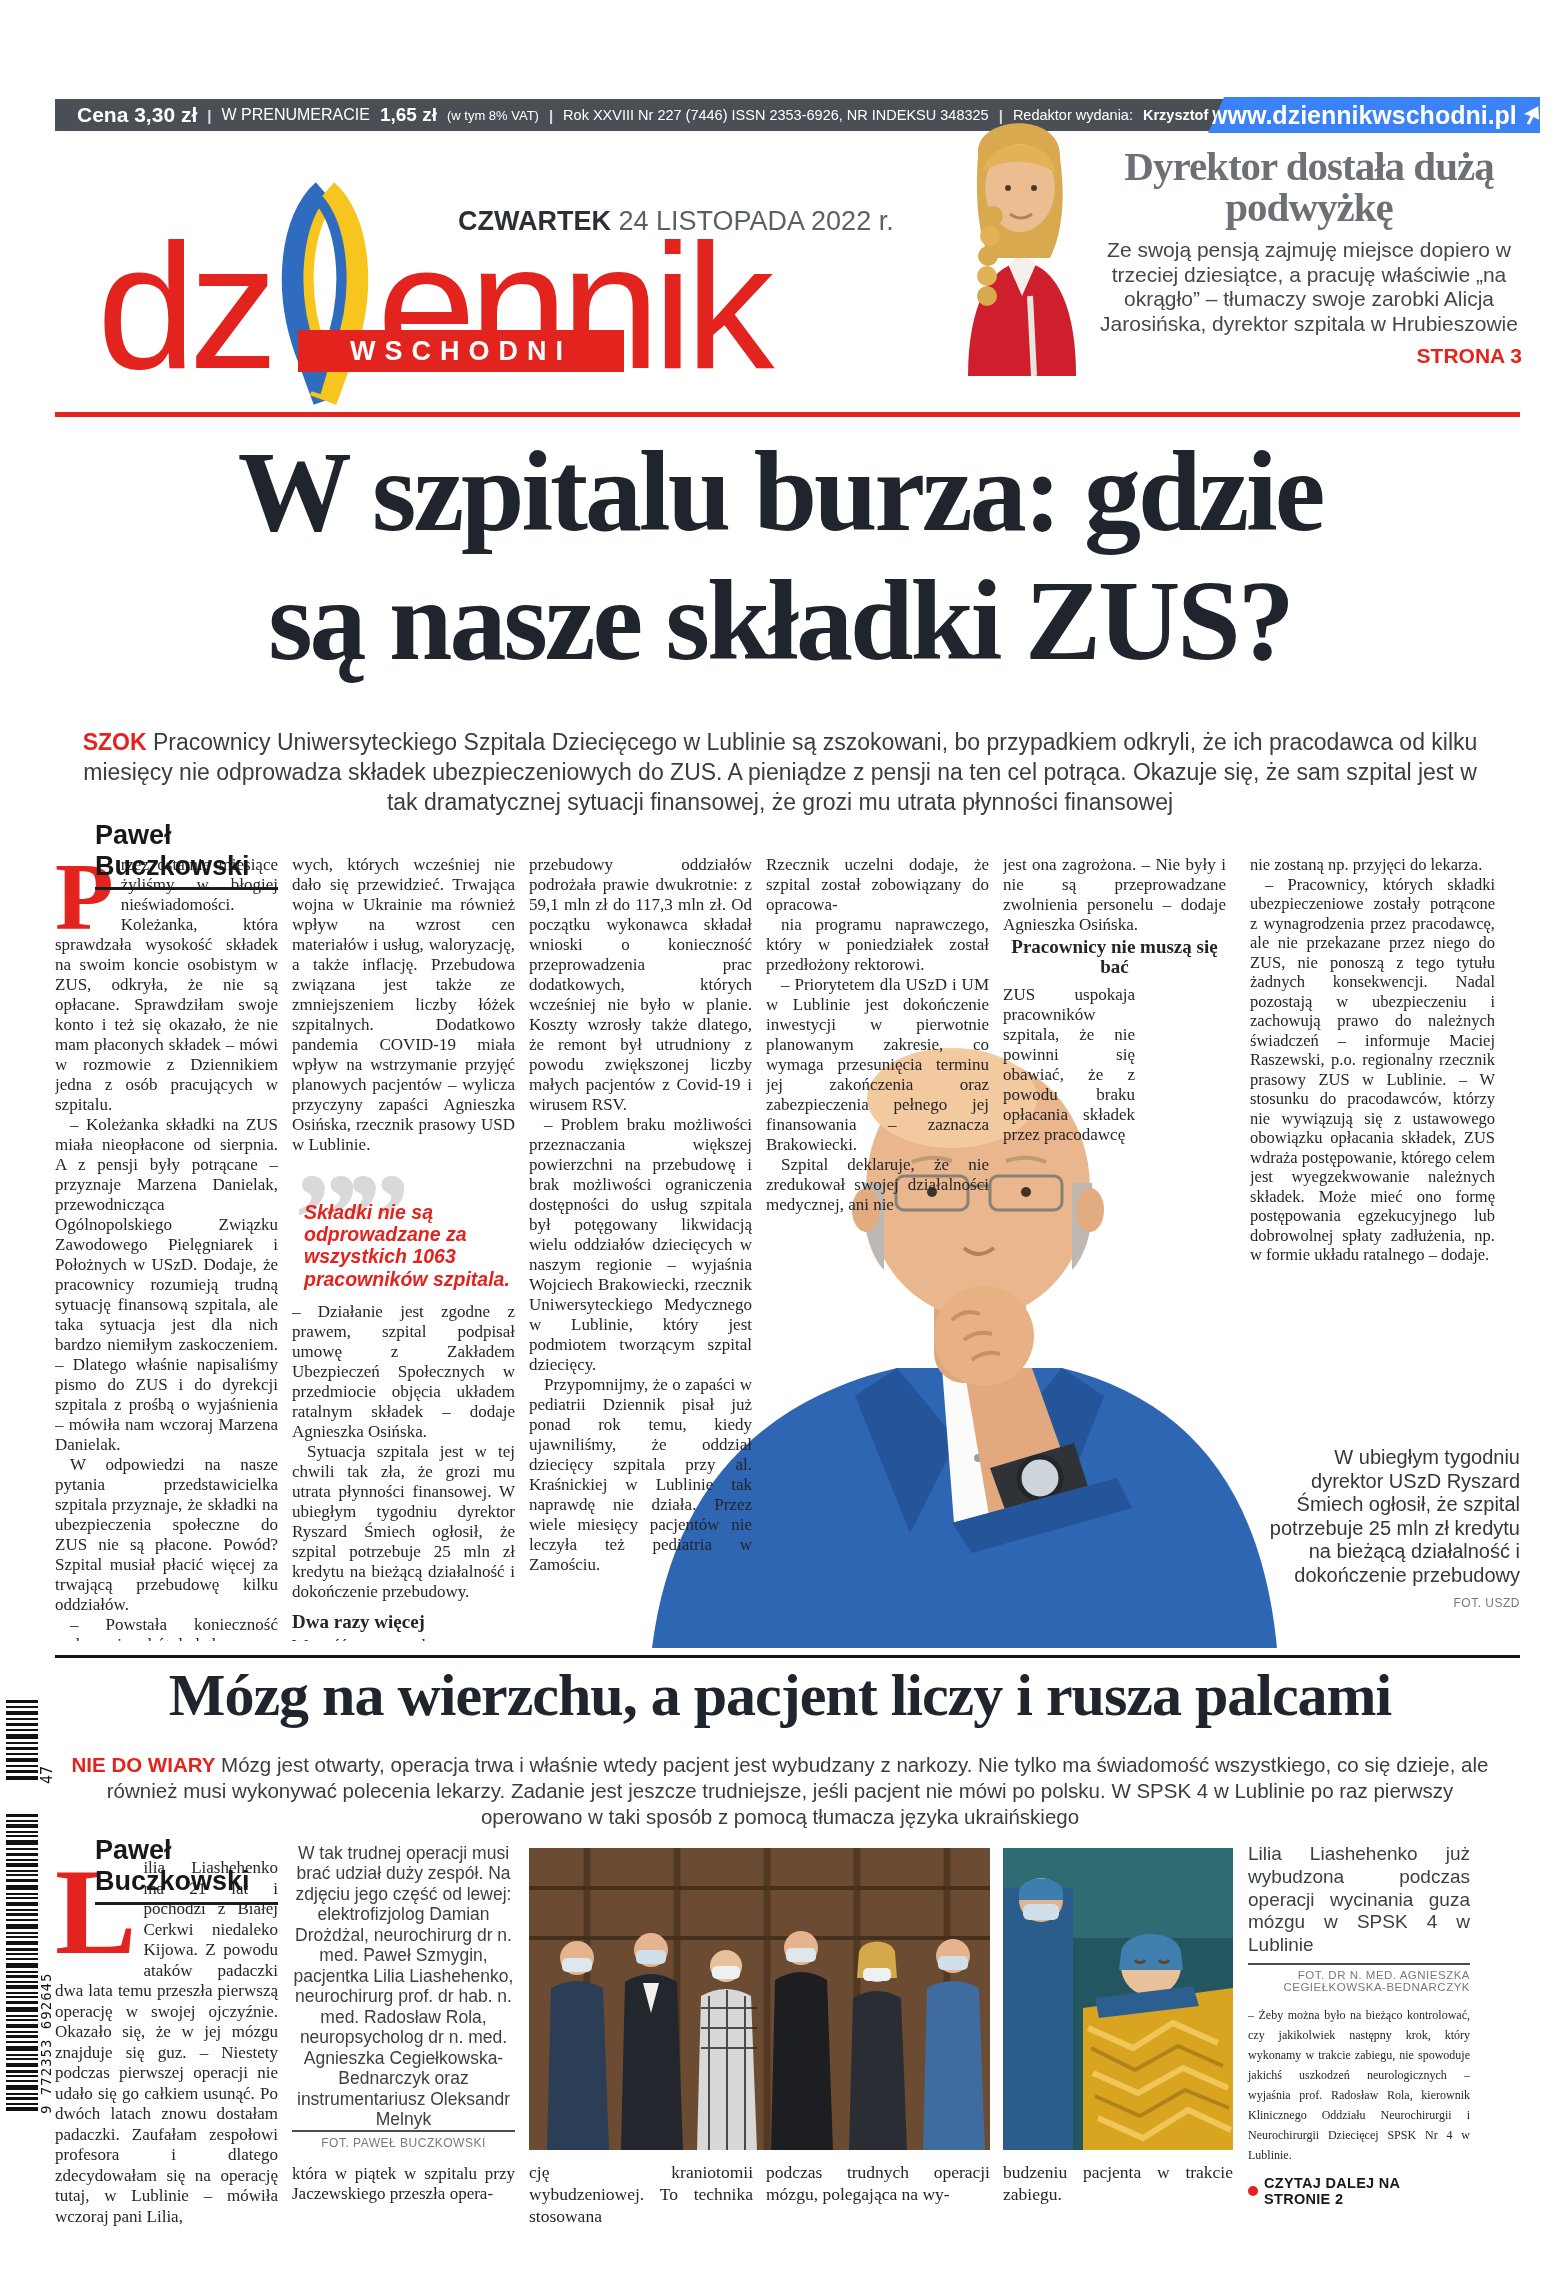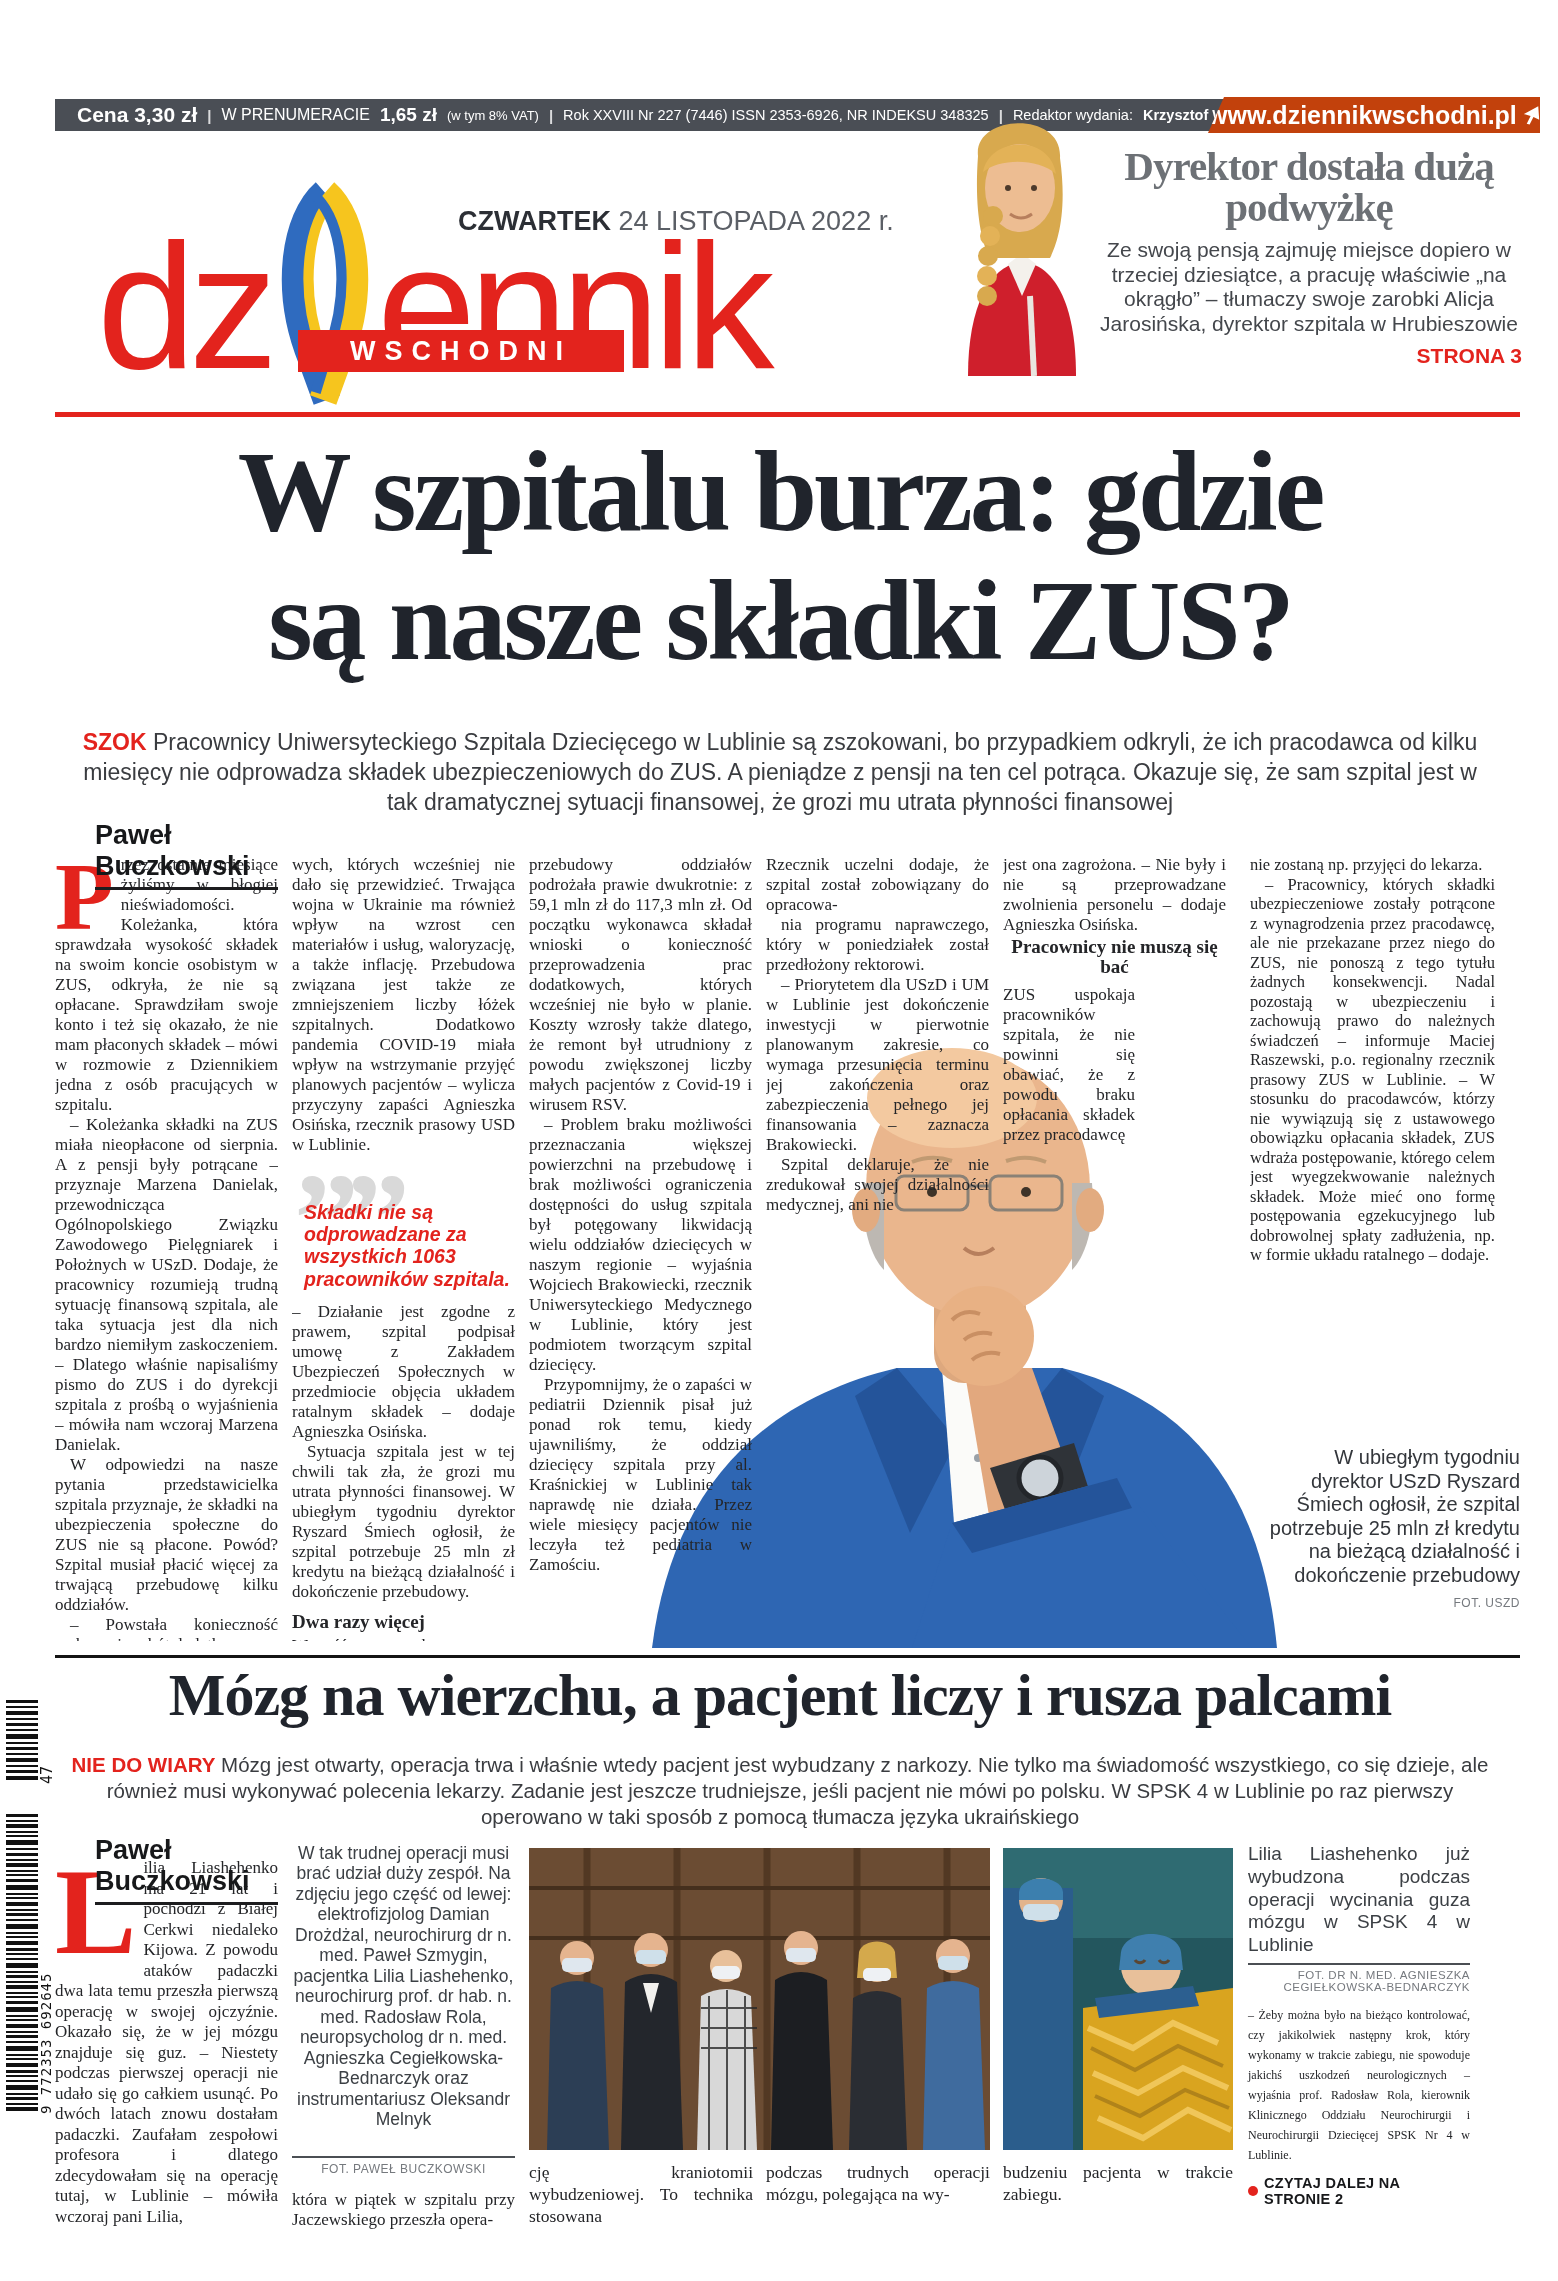--- a/index.html
+++ b/index.html
@@ -21,7 +21,7 @@
   .topbar .sep{opacity:.8;font-weight:bold;}
   .topbar .ed{font-size:14.5px;}
   .topbar .edname{font-weight:bold;}
-  .urlbox{left:1208px;top:97px;width:332px;height:36px;background:#c2410c;color:#fff;
+  .urlbox{left:1208px;top:97px;width:332px;height:36px;background:#3b82f6;color:#fff;
     display:flex;align-items:center;justify-content:center;gap:4px;
     font-weight:bold;font-size:25px;z-index:8;clip-path:polygon(16px 0,100% 0,100% 100%,0 100%);}
 

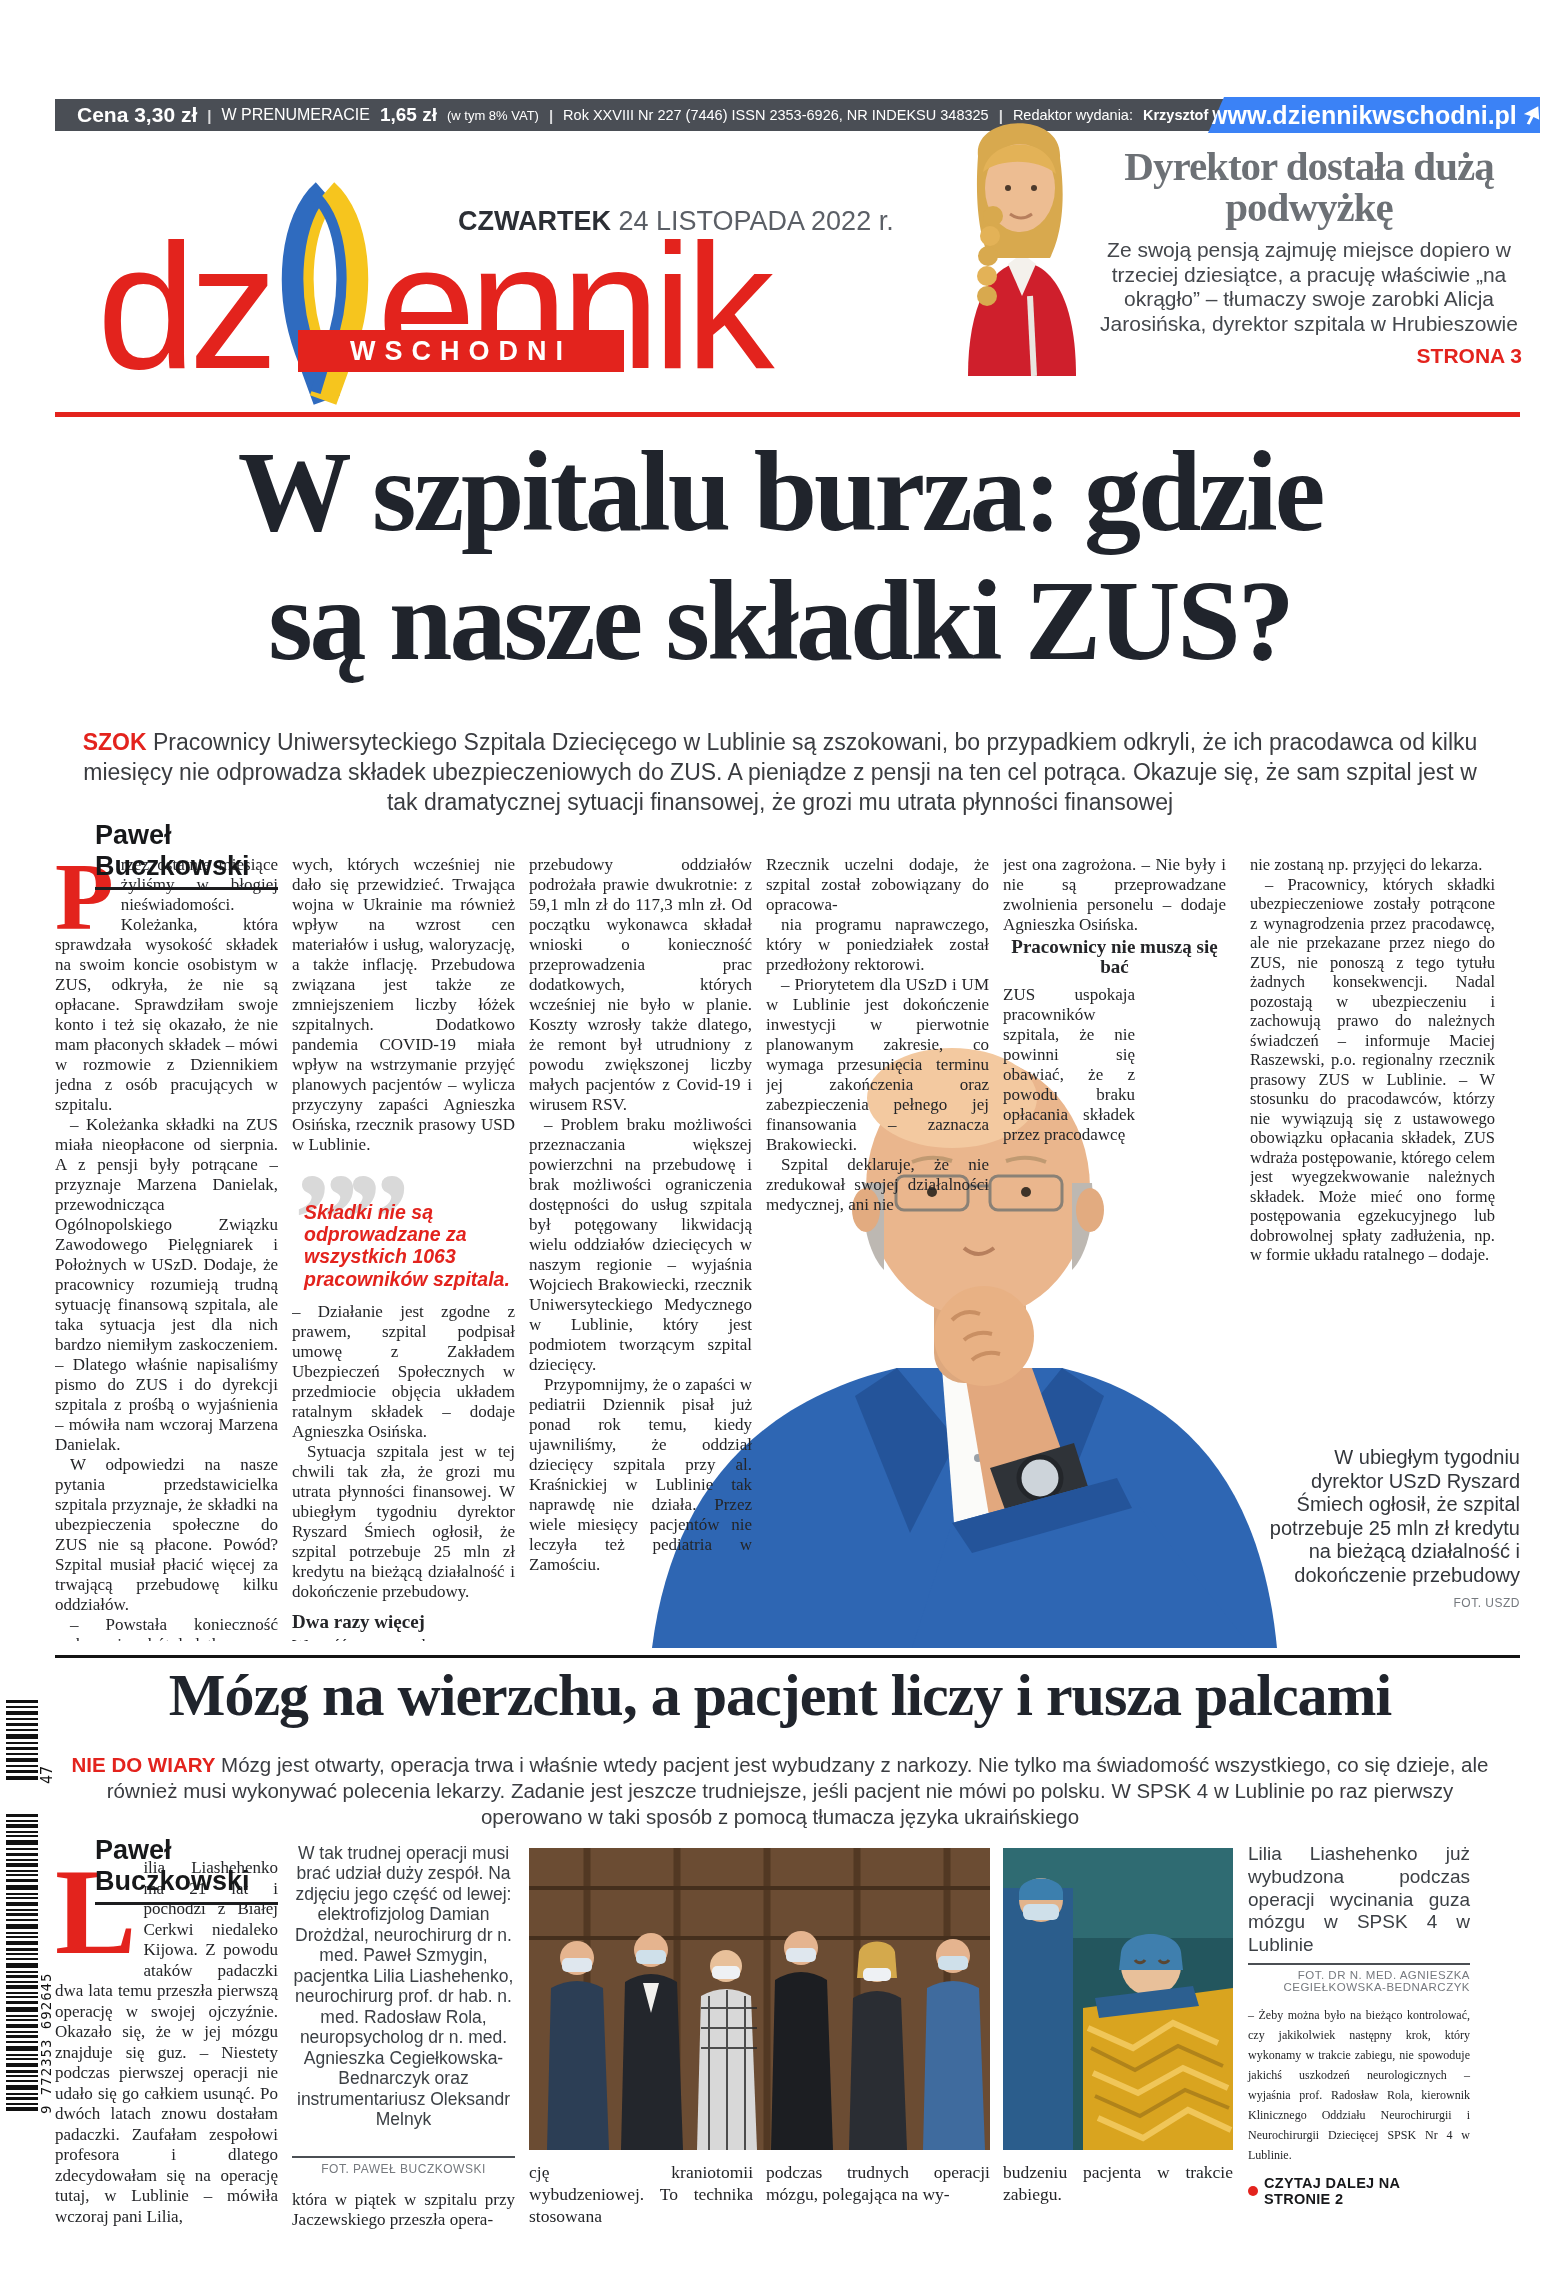--- a/index.html
+++ b/index.html
@@ -96,7 +96,7 @@
     font-size:17px;line-height:20.5px;text-align:justify;color:#242528;z-index:3;}
   .capcol{top:1843px;width:223px;z-index:3;}
   .capcol .cap{font-size:17.5px;line-height:1.17;color:#3c4045;text-align:center;}
-  .capcol .credit{display:block;margin-top:26px;padding-top:4px;border-top:2px solid #4b4f54;text-align:center;}
+  .capcol .credit{display:block;margin-top:0;padding-top:4px;border-top:2px solid #4b4f54;text-align:center;}
   .capcol .cont{margin-top:14px;font-family:"Liberation Serif",serif;font-size:17px;line-height:20.5px;text-align:justify;color:#242528;}
 
   .photo-team{left:529px;top:1848px;width:461px;height:302px;z-index:1;}

